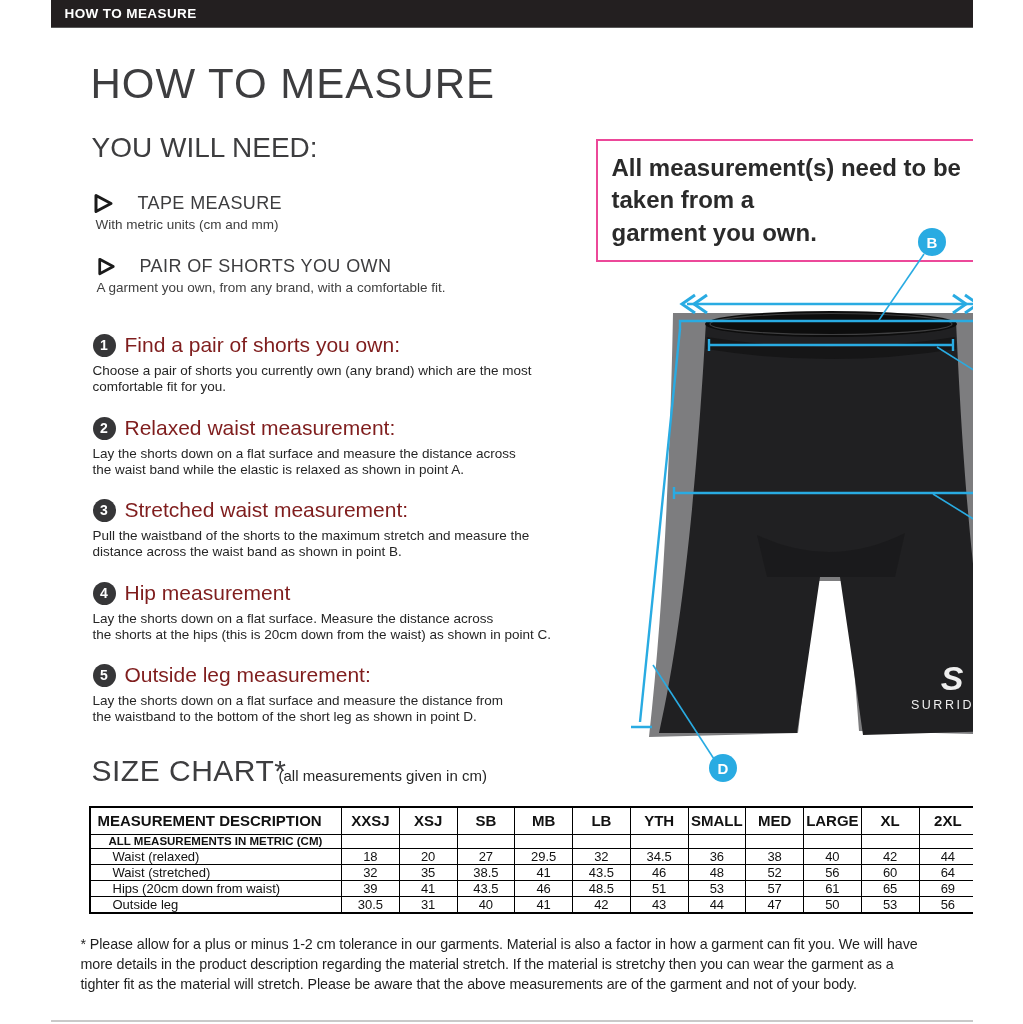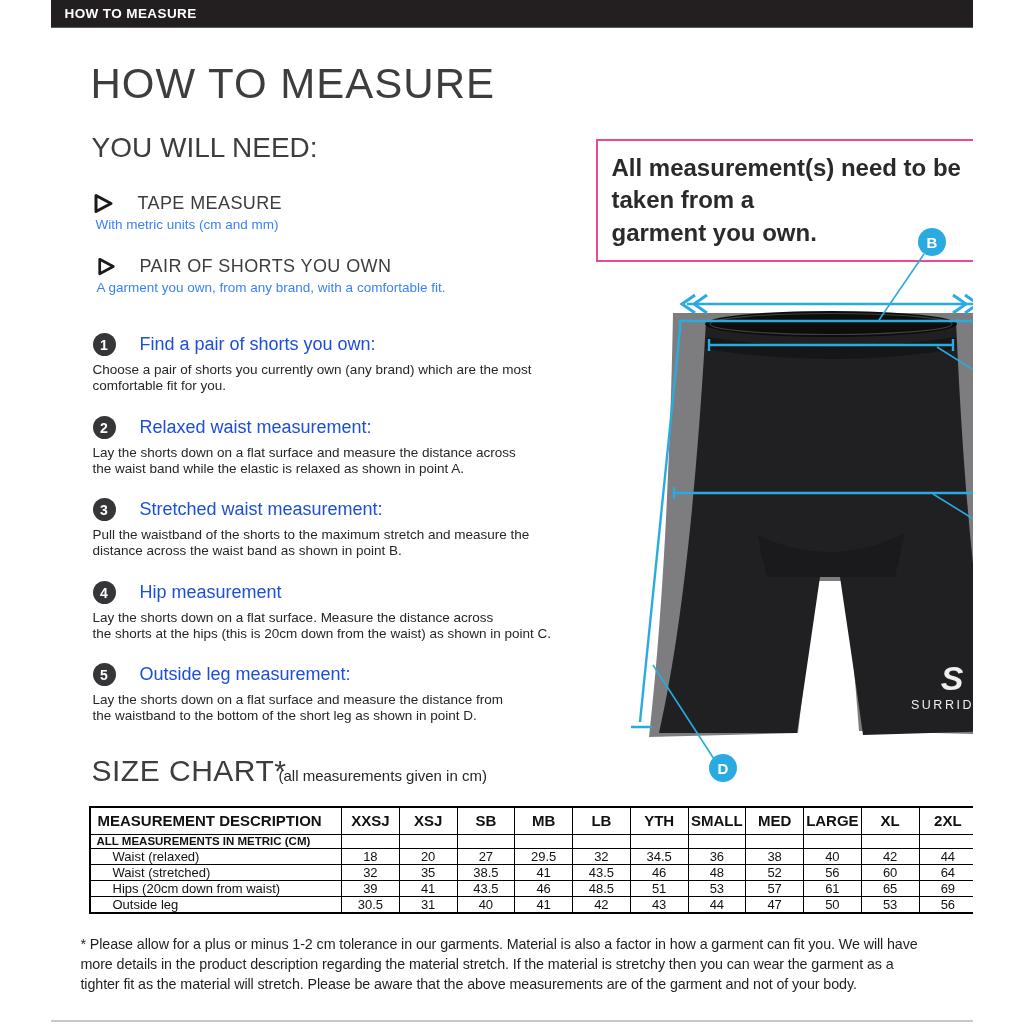--- a/index.html
+++ b/index.html
@@ -21,7 +21,7 @@
   .need-item { position:absolute; left:42px; }
   .need-row { display:flex; align-items:center; gap:24px; }
   .need-label { font-size:18px; color:#3d3d3f; letter-spacing:.4px; }
-  .need-sub { font-size:13.5px; color:#3b82f6; margin-top:3px; }
+  .need-sub { font-size:13.5px; color:#404040; margin-top:3px; }
   .tri-icon { width:21px; height:21px; flex:0 0 auto; }
 
   .step { position:absolute; left:42px; width:460px; }

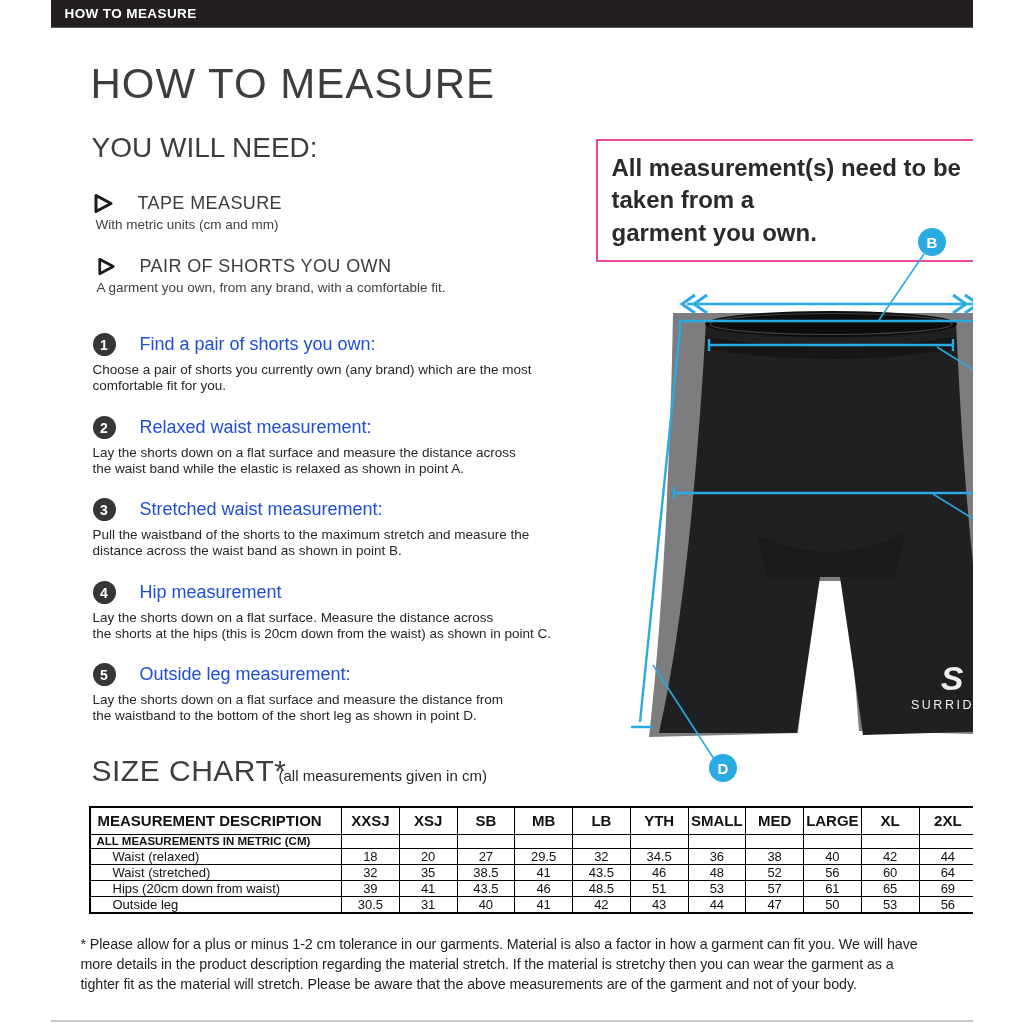--- a/index.html
+++ b/index.html
@@ -28,7 +28,7 @@
   .step-head { display:flex; align-items:center; gap:9px; }
   .step-badge { width:23px; height:23px; border-radius:50%; background:#363638; color:#fff;
                 font-size:14px; font-weight:700; display:flex; align-items:center; justify-content:center; flex:0 0 auto; }
-  .step-title { font-size:18px; color:#1d4ed8;margin-left:15px; }
+  .step-title { font-size:21px; color:#7f1d1d; }
   .step-body { margin-top:6px; font-size:13.5px; line-height:1.18; color:#262626; white-space:pre-line; }
 
   .note-box { position:absolute; left:545px; top:139px; width:438px; border:2px solid #ec4899;

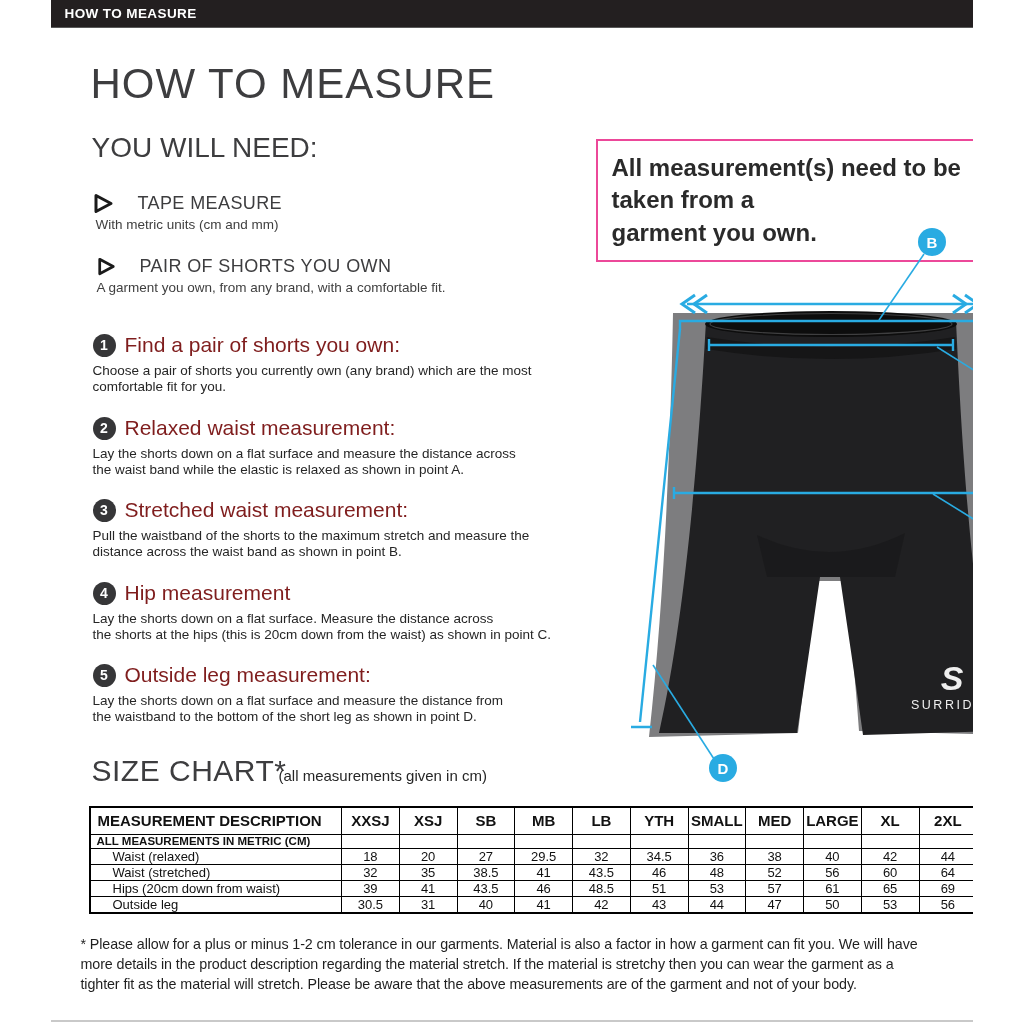--- a/index.html
+++ b/index.html
@@ -44,7 +44,7 @@
   table.size-chart th, table.size-chart td { border:1px solid #000; color:#111; }
   table.size-chart th { font-size:15px; font-weight:700; height:27px; text-align:center; }
   table.size-chart th:first-child { width:252px; text-align:left; padding-left:7px; }
-  table.size-chart tr.metric-row td { font-size:11.5px; font-weight:700; height:14px; padding-left:6px; }
+  table.size-chart tr.metric-row td { font-size:11.5px; font-weight:700; height:14px; padding-left:18px; }
   table.size-chart td.rowlabel { font-size:13px; text-align:left; padding-left:22px; height:15px; }
   table.size-chart td.val { font-size:13px; text-align:center; }
 

